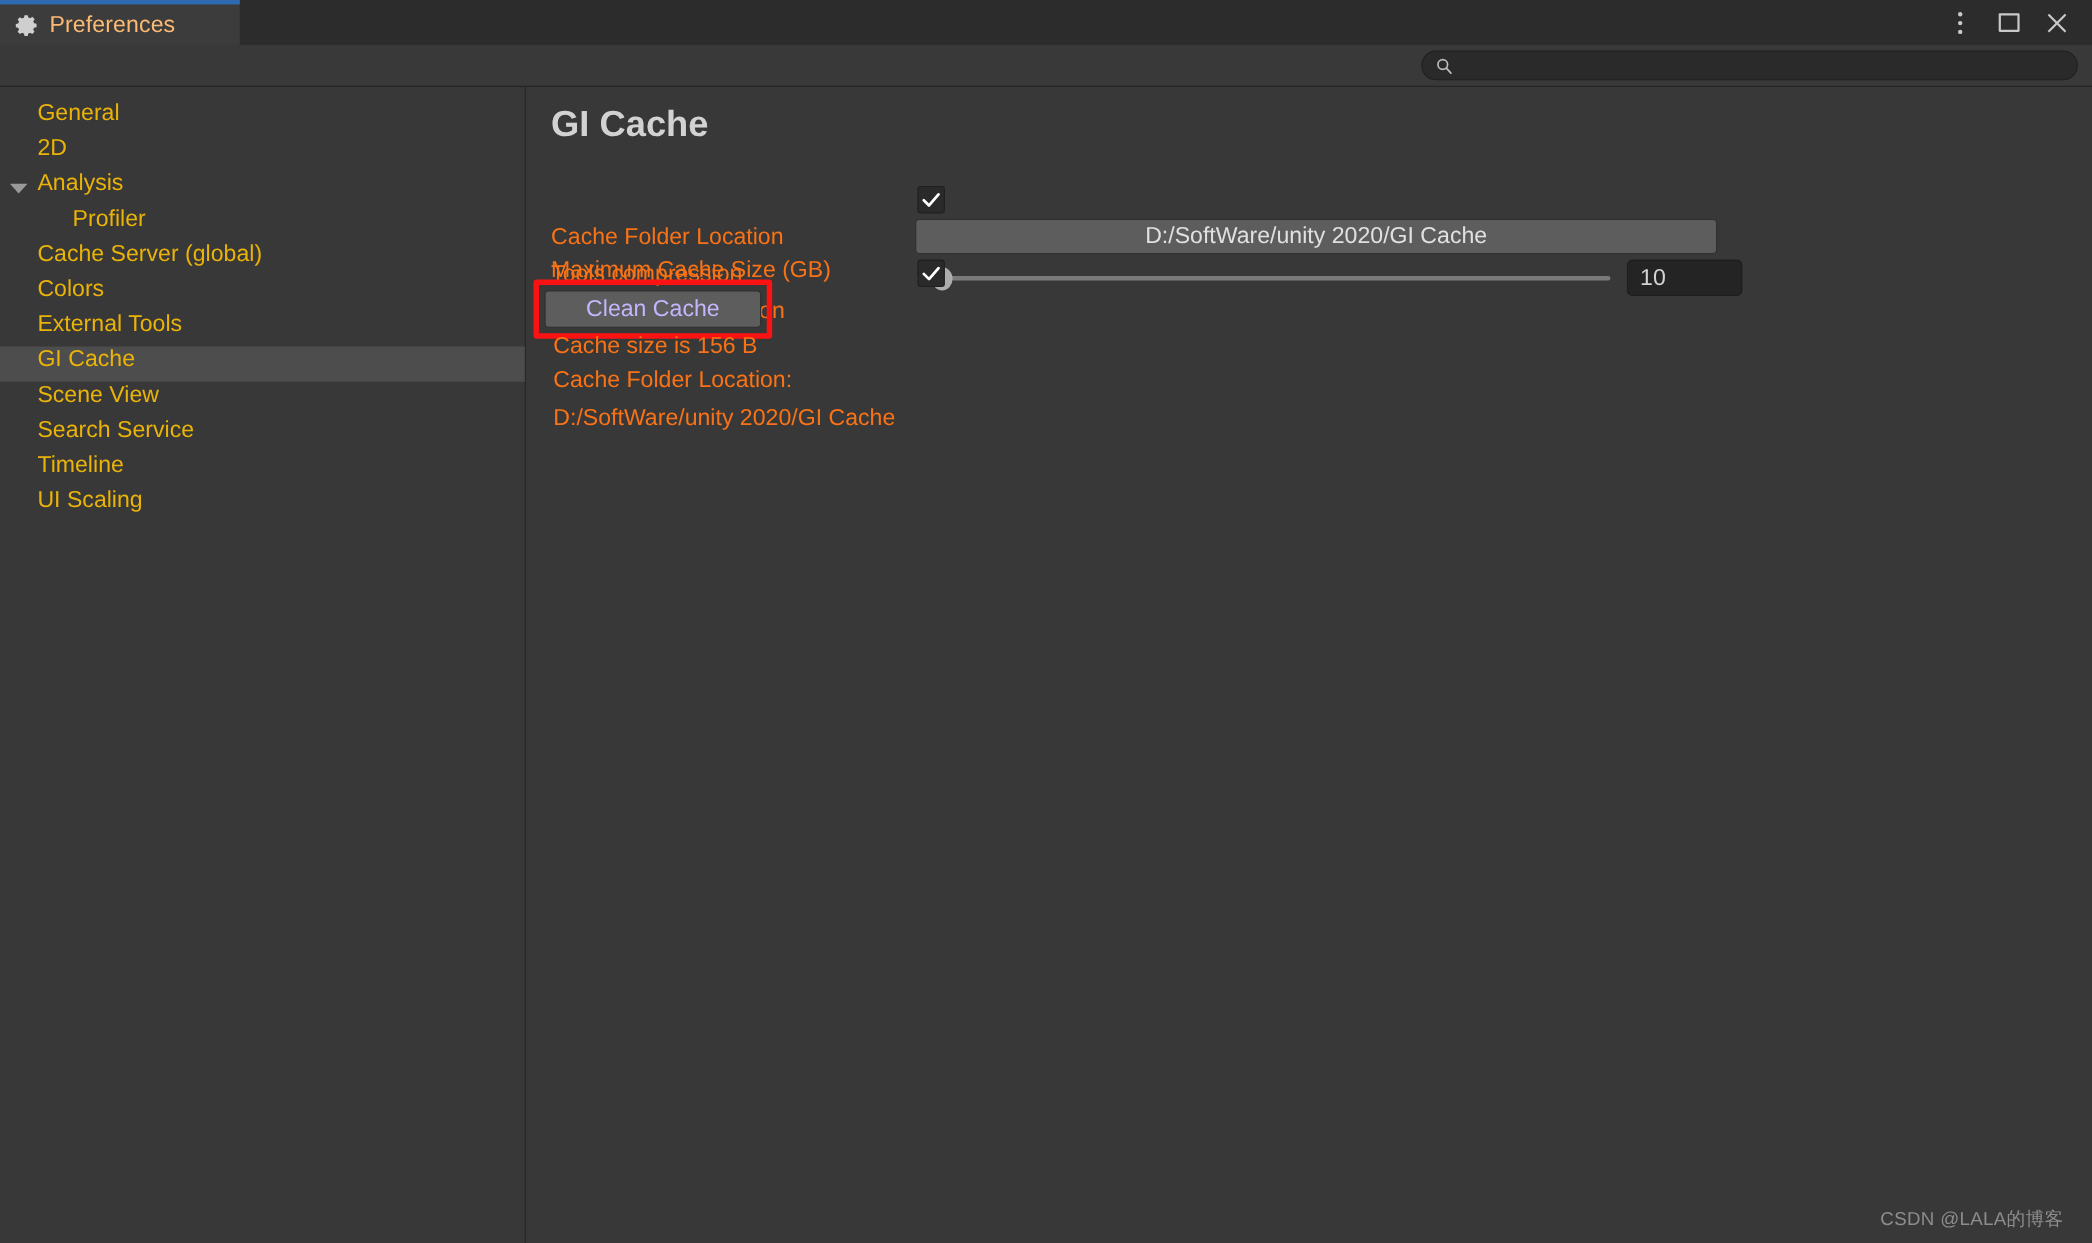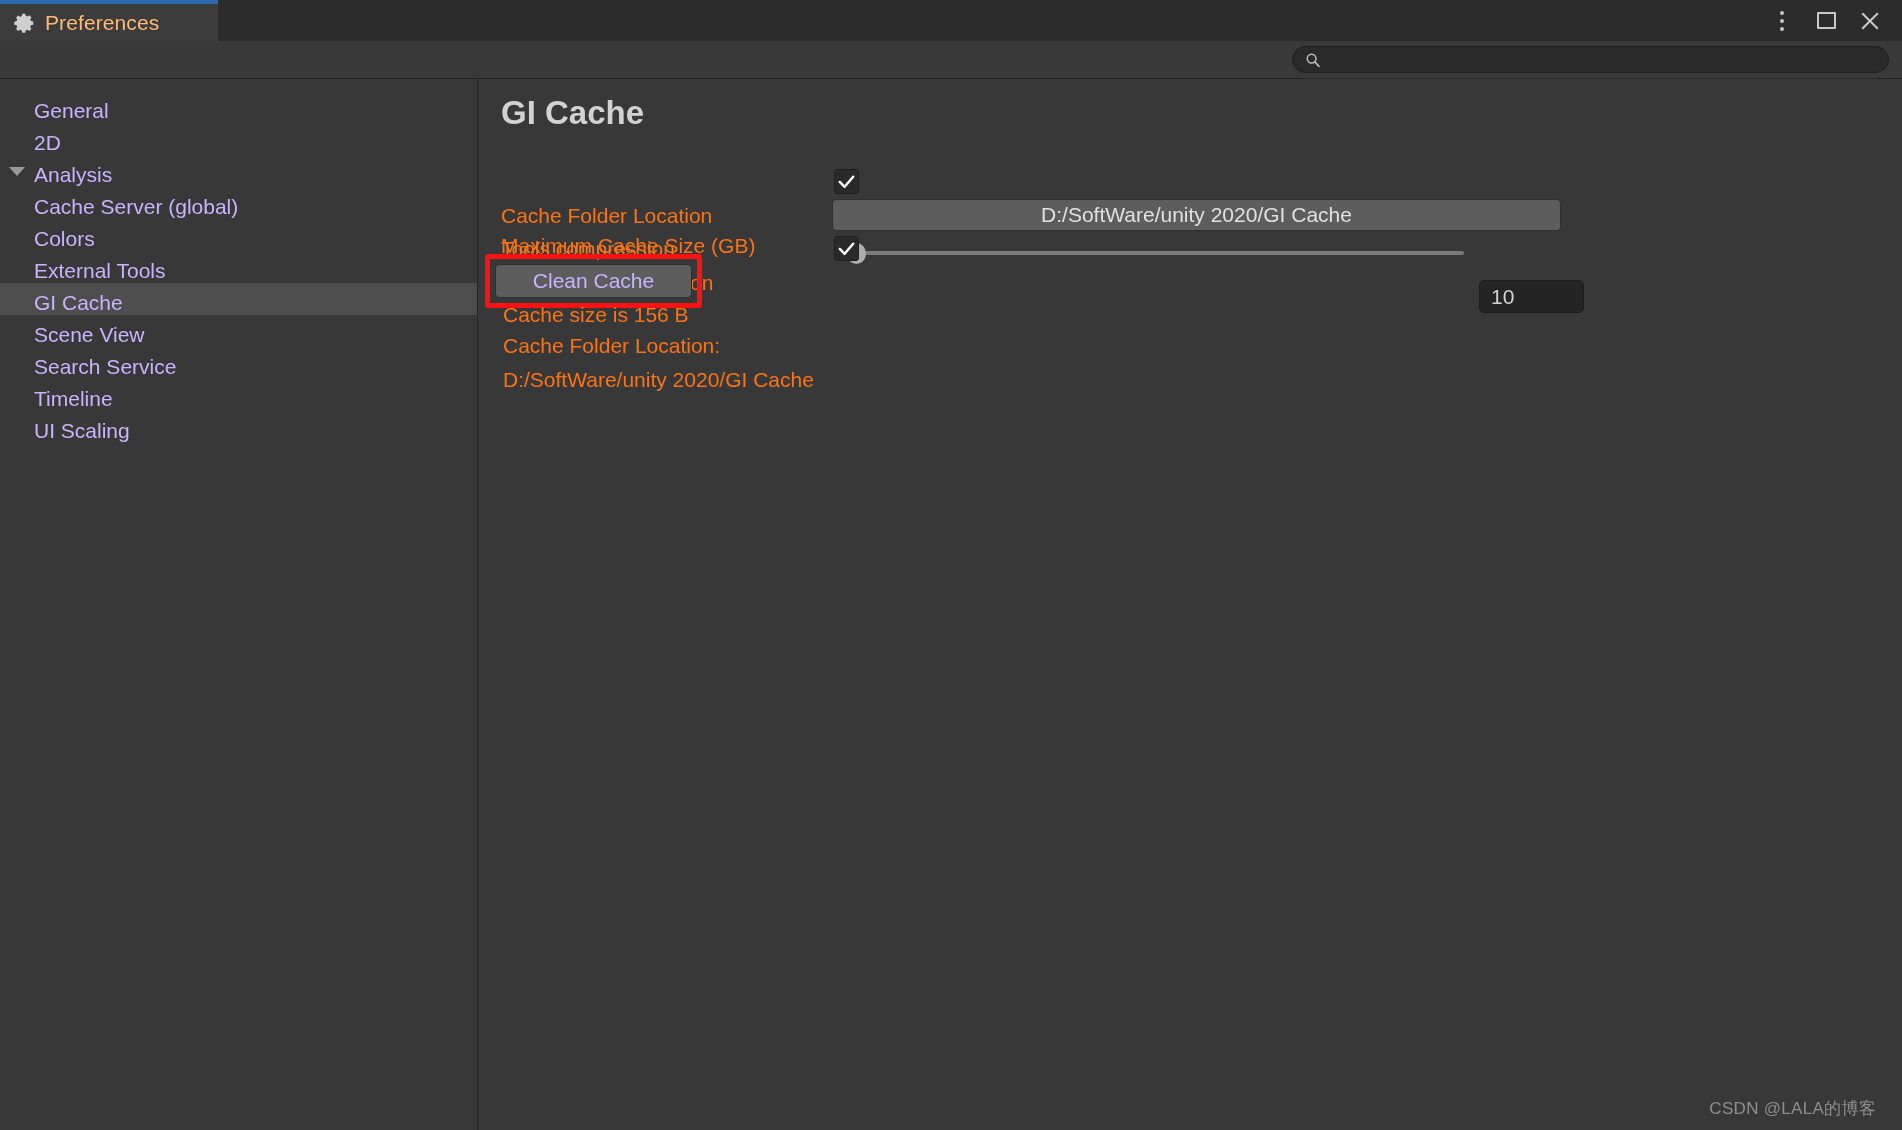--- a/index.html
+++ b/index.html
@@ -161,9 +161,9 @@
     position: relative;
     height: 32px;
     display: flex;
-    align-items: flex-end;
-    font-size: 21px;
-    color: #c4b5fd;
+    align-items: flex-start;
+    font-size: 21px;
+    color: #eab308;
     padding-left: 34px;
     white-space: nowrap;
   }

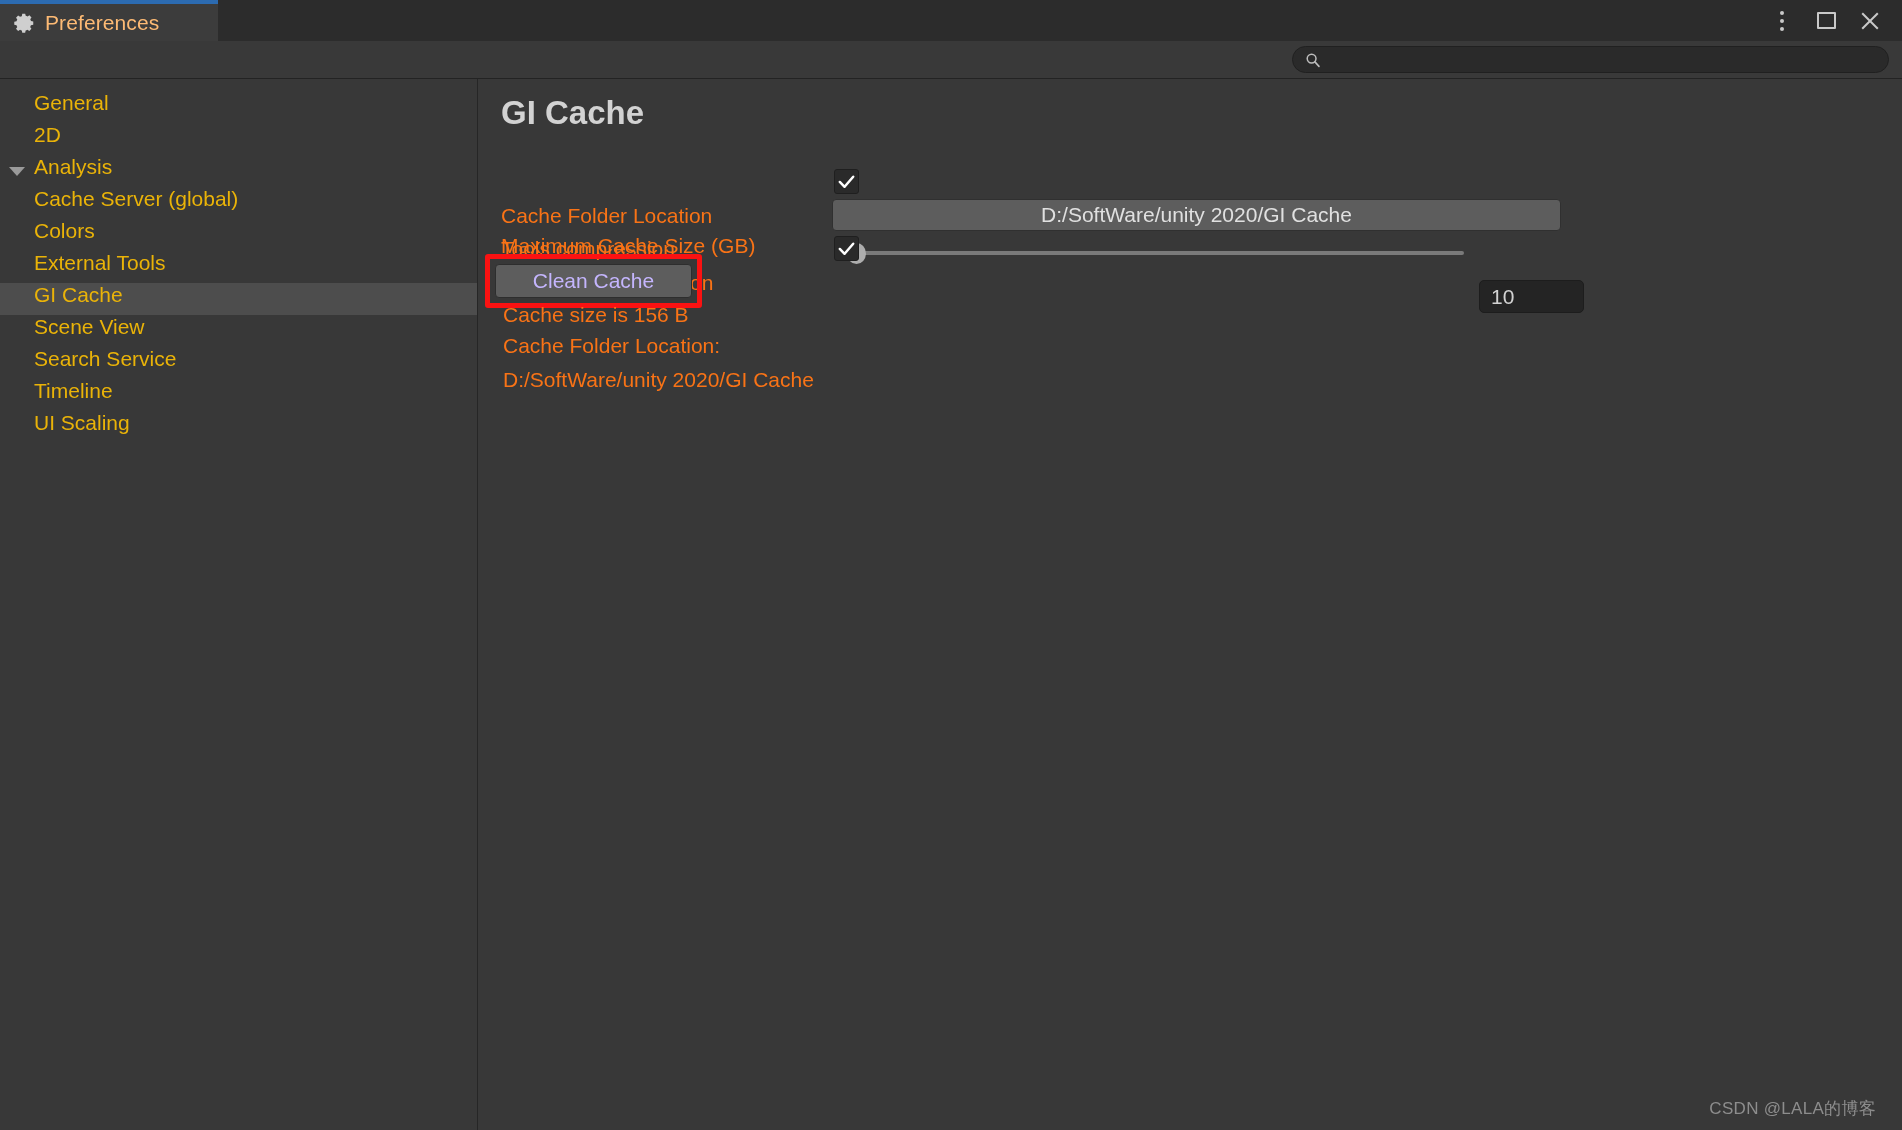--- a/index.html
+++ b/index.html
@@ -360,6 +360,9 @@
       <span class="tri"></span>
       <span>Analysis</span>
     </div>
+    <div class="side-item indent">
+      <span>Profiler</span>
+    </div>
     <div class="side-item">
       <span>Cache Server (global)</span>
     </div>

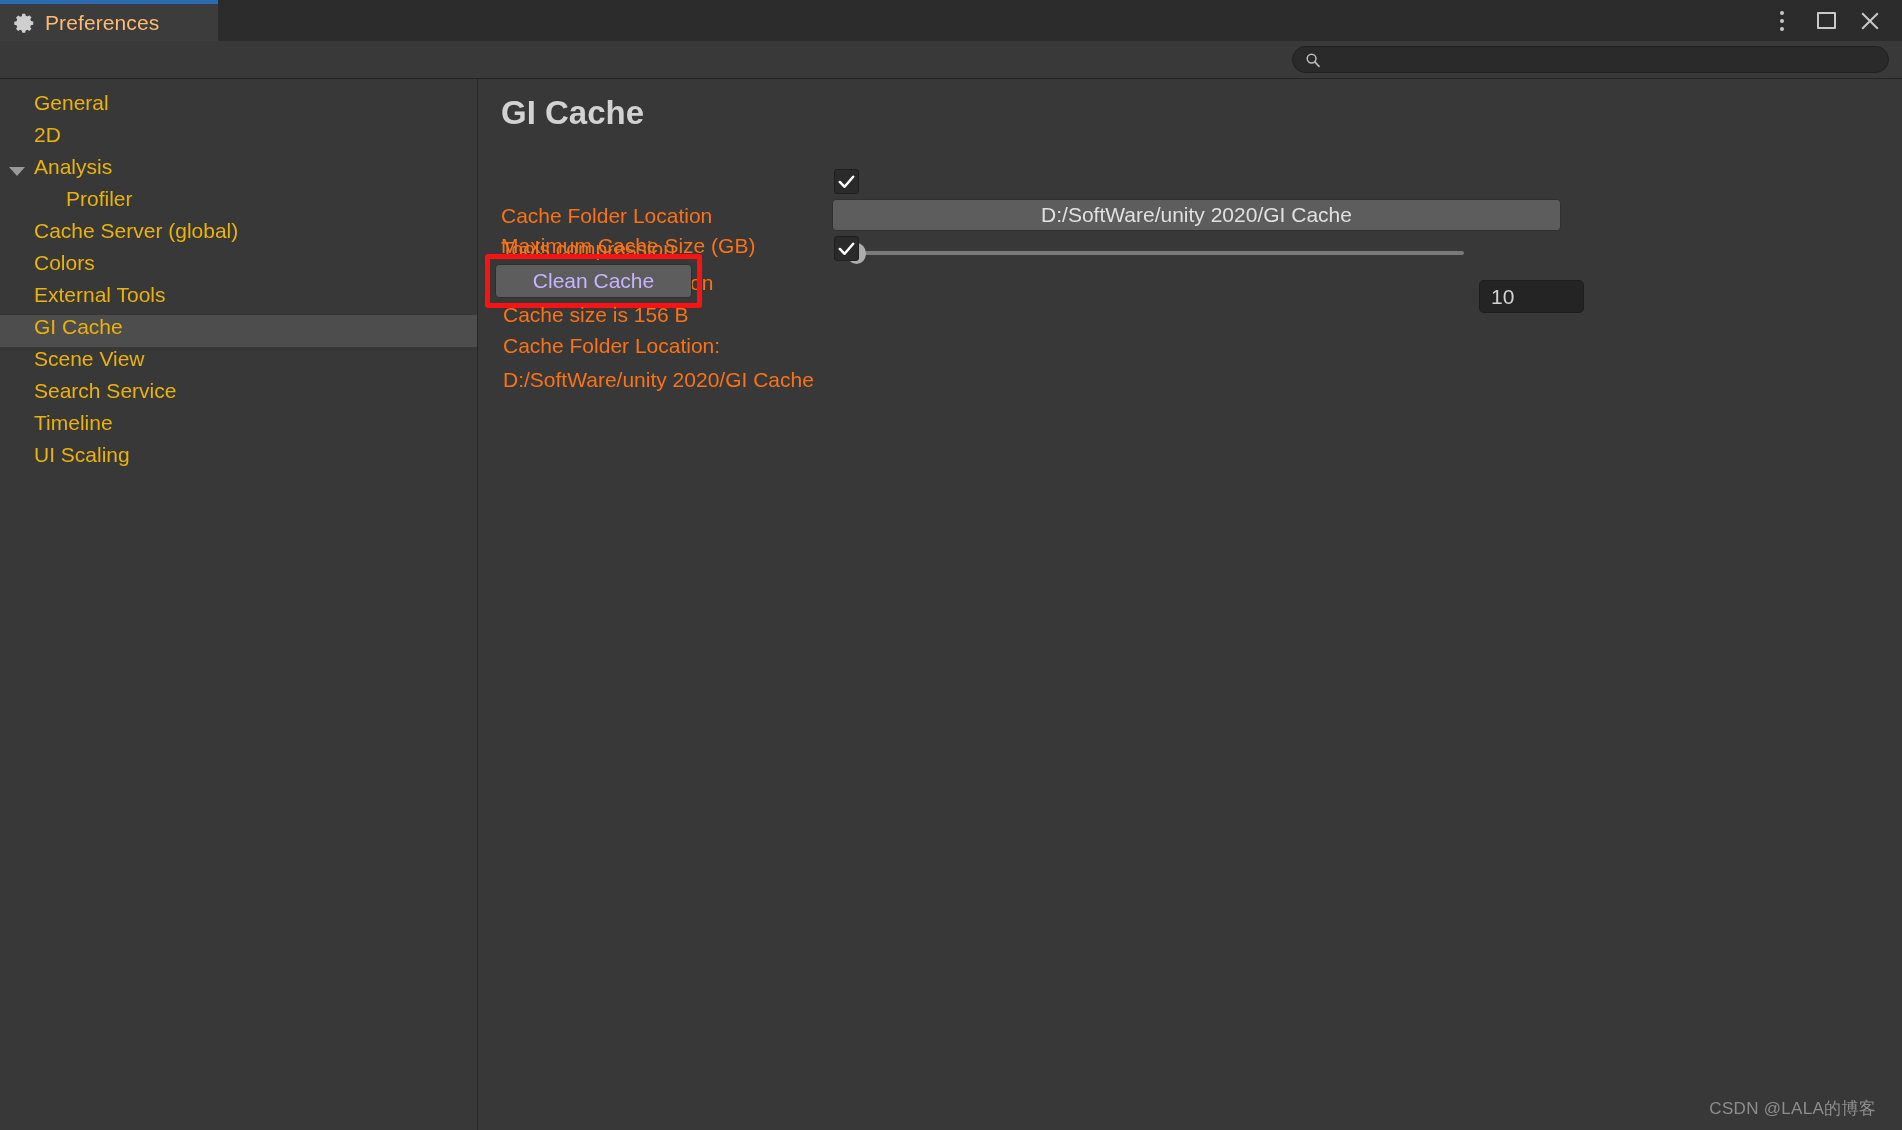--- a/index.html
+++ b/index.html
@@ -237,7 +237,6 @@
     padding-left: 11px;
     font-size: 21px;
     color: #d2d2d2;
-    margin-top: 44px;
   }
 
   

